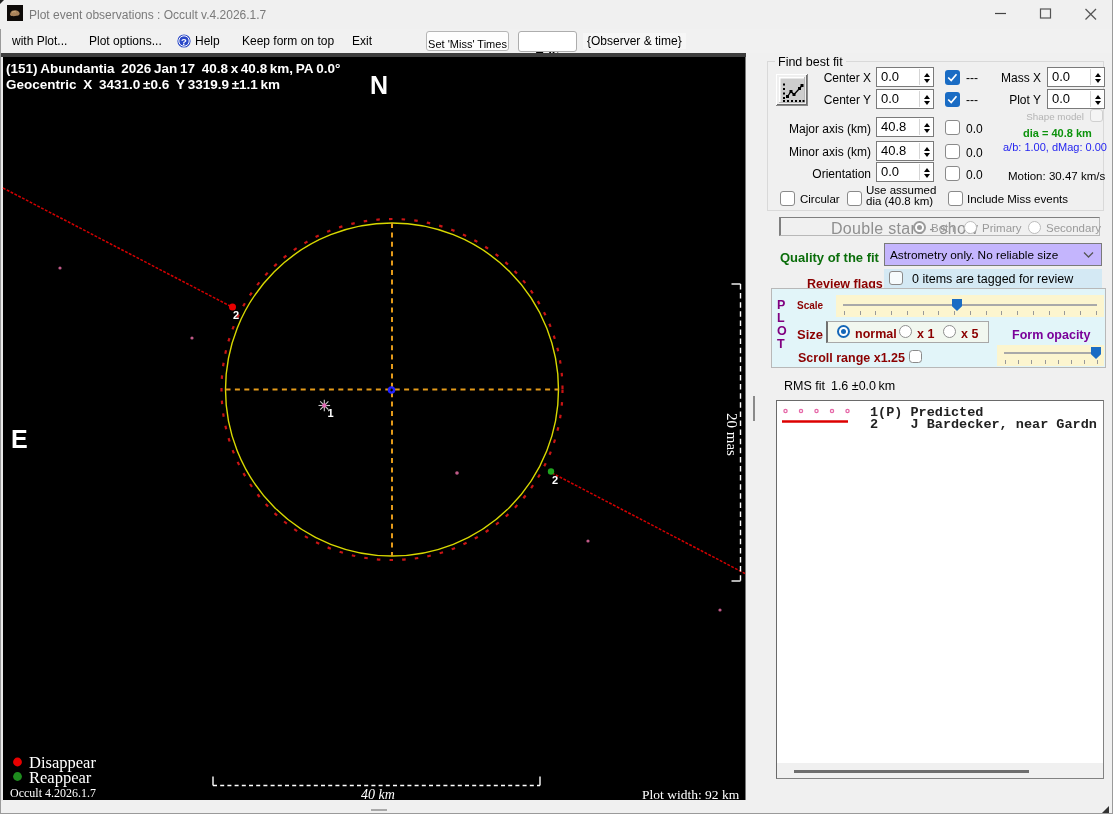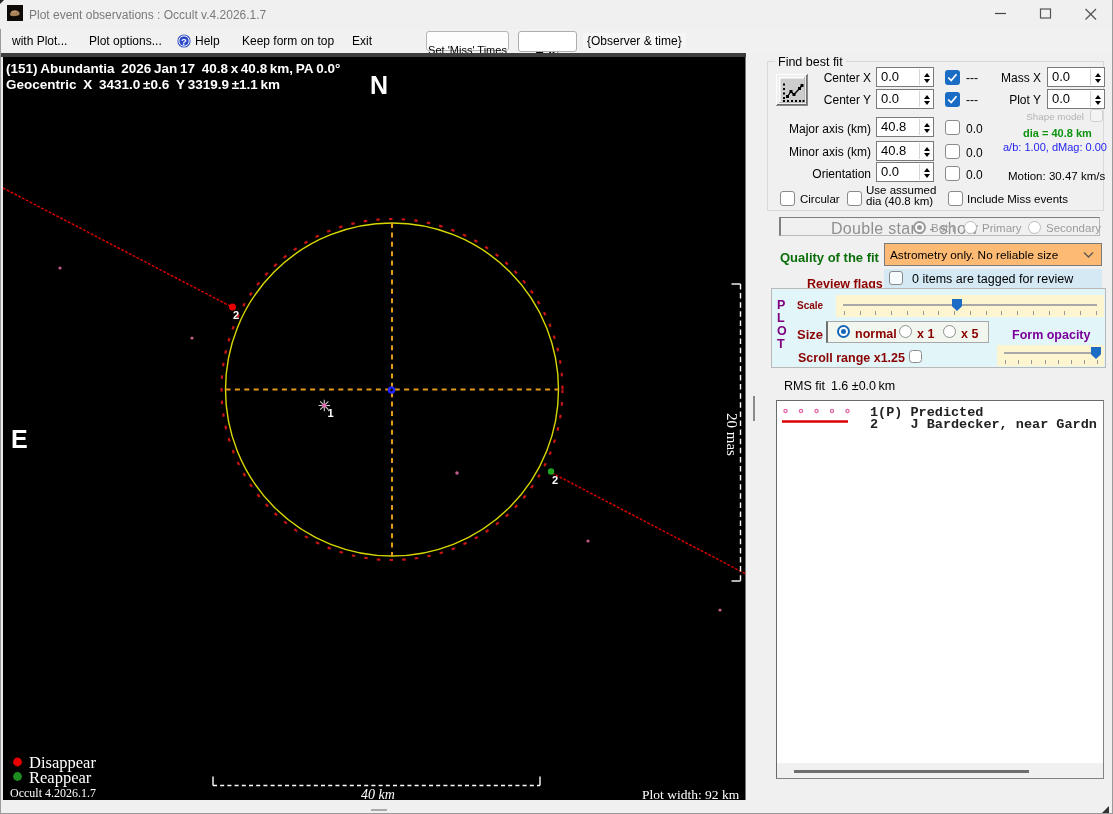--- a/index.html
+++ b/index.html
@@ -58,7 +58,7 @@
 <div class="abs" style="left:195px;top:34px;font-size:12px">Help</div>
 <div class="abs" style="left:242px;top:34px;font-size:12px">Keep form on top</div>
 <div class="abs" style="left:352px;top:34px;font-size:12px">Exit</div>
-<div class="abs" style="left:426px;top:31px;width:83px;height:20px;background:#fdfdfd;border:1px solid #b5b5b5;border-radius:3px;font-size:11px;text-align:center;padding-top:12px">Set 'Miss' Times</div>
+<div class="abs" style="left:426px;top:31px;width:83px;height:20px;background:#fdfdfd;border:1px solid #b5b5b5;border-radius:3px;font-size:11px;text-align:center;padding-top:6px">Set 'Miss' Times</div>
 <div class="abs" style="left:518px;top:31px;width:59px;height:21px;background:#fff;border:1px solid #adadad;border-radius:3px;font-size:13px;font-weight:bold;text-align:center;padding-top:17px">→Editor</div>
 <div class="abs" style="left:583px;top:33px;background:#f6f6f6;font-size:12px;padding:1px 4px">{Observer &amp; time}</div>
 

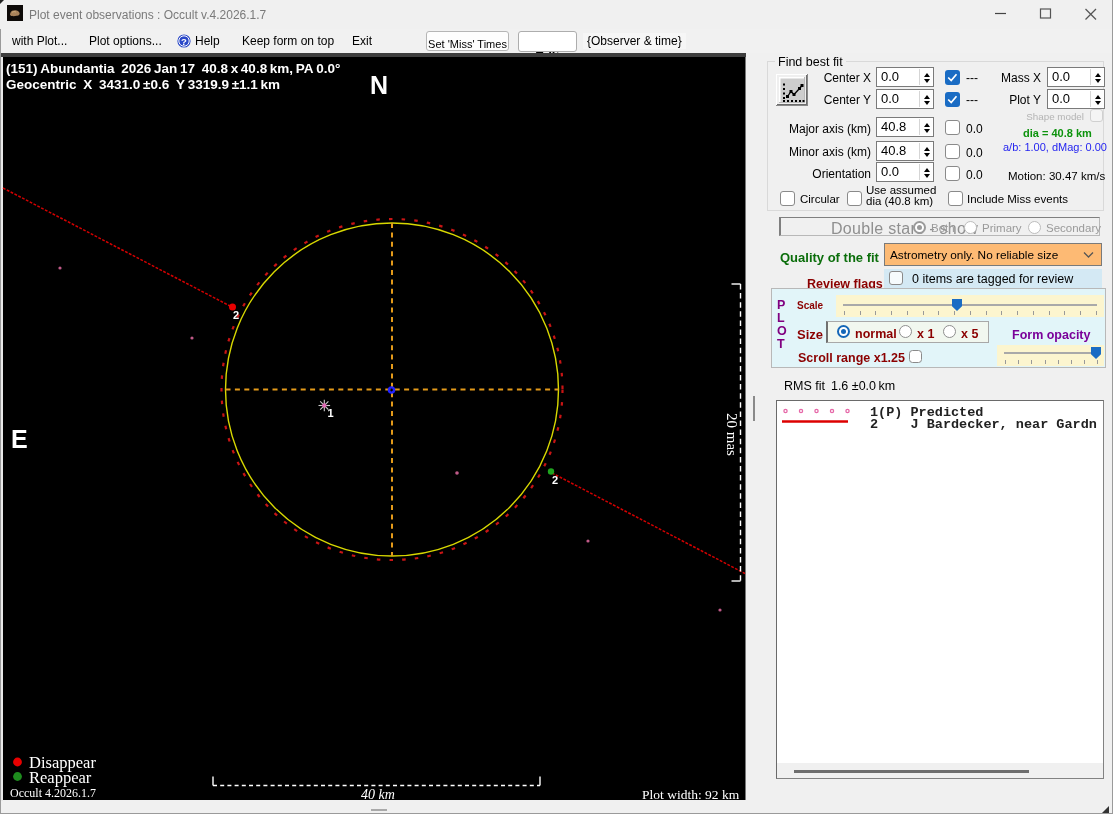--- a/index.html
+++ b/index.html
@@ -245,7 +245,7 @@
 <div class="abs" style="left:1046px;top:222px;font-size:11.5px;color:#9a9a9a">Secondary</div>
 
 <div class="abs" style="left:780px;top:250px;font-size:13px;font-weight:bold;color:#0b6e0b">Quality of the fit</div>
-<div class="abs" style="left:884px;top:243px;width:218px;height:23px;background:#fdba74;border:1px solid #7a7a7a;font-size:11.8px;padding:4px 0 2px 5px">Astrometry only. No reliable size
+<div class="abs" style="left:884px;top:243px;width:218px;height:23px;background:#c4b5fd;border:1px solid #7a7a7a;font-size:11.8px;padding:4px 0 2px 5px">Astrometry only. No reliable size
   <svg class="abs" style="right:7px;top:7px" width="11" height="8">
         <path d="M1 1.5 L5.5 6 L10 1.5" stroke="#555" stroke-width="1.3" fill="none"></path>
       </svg>

